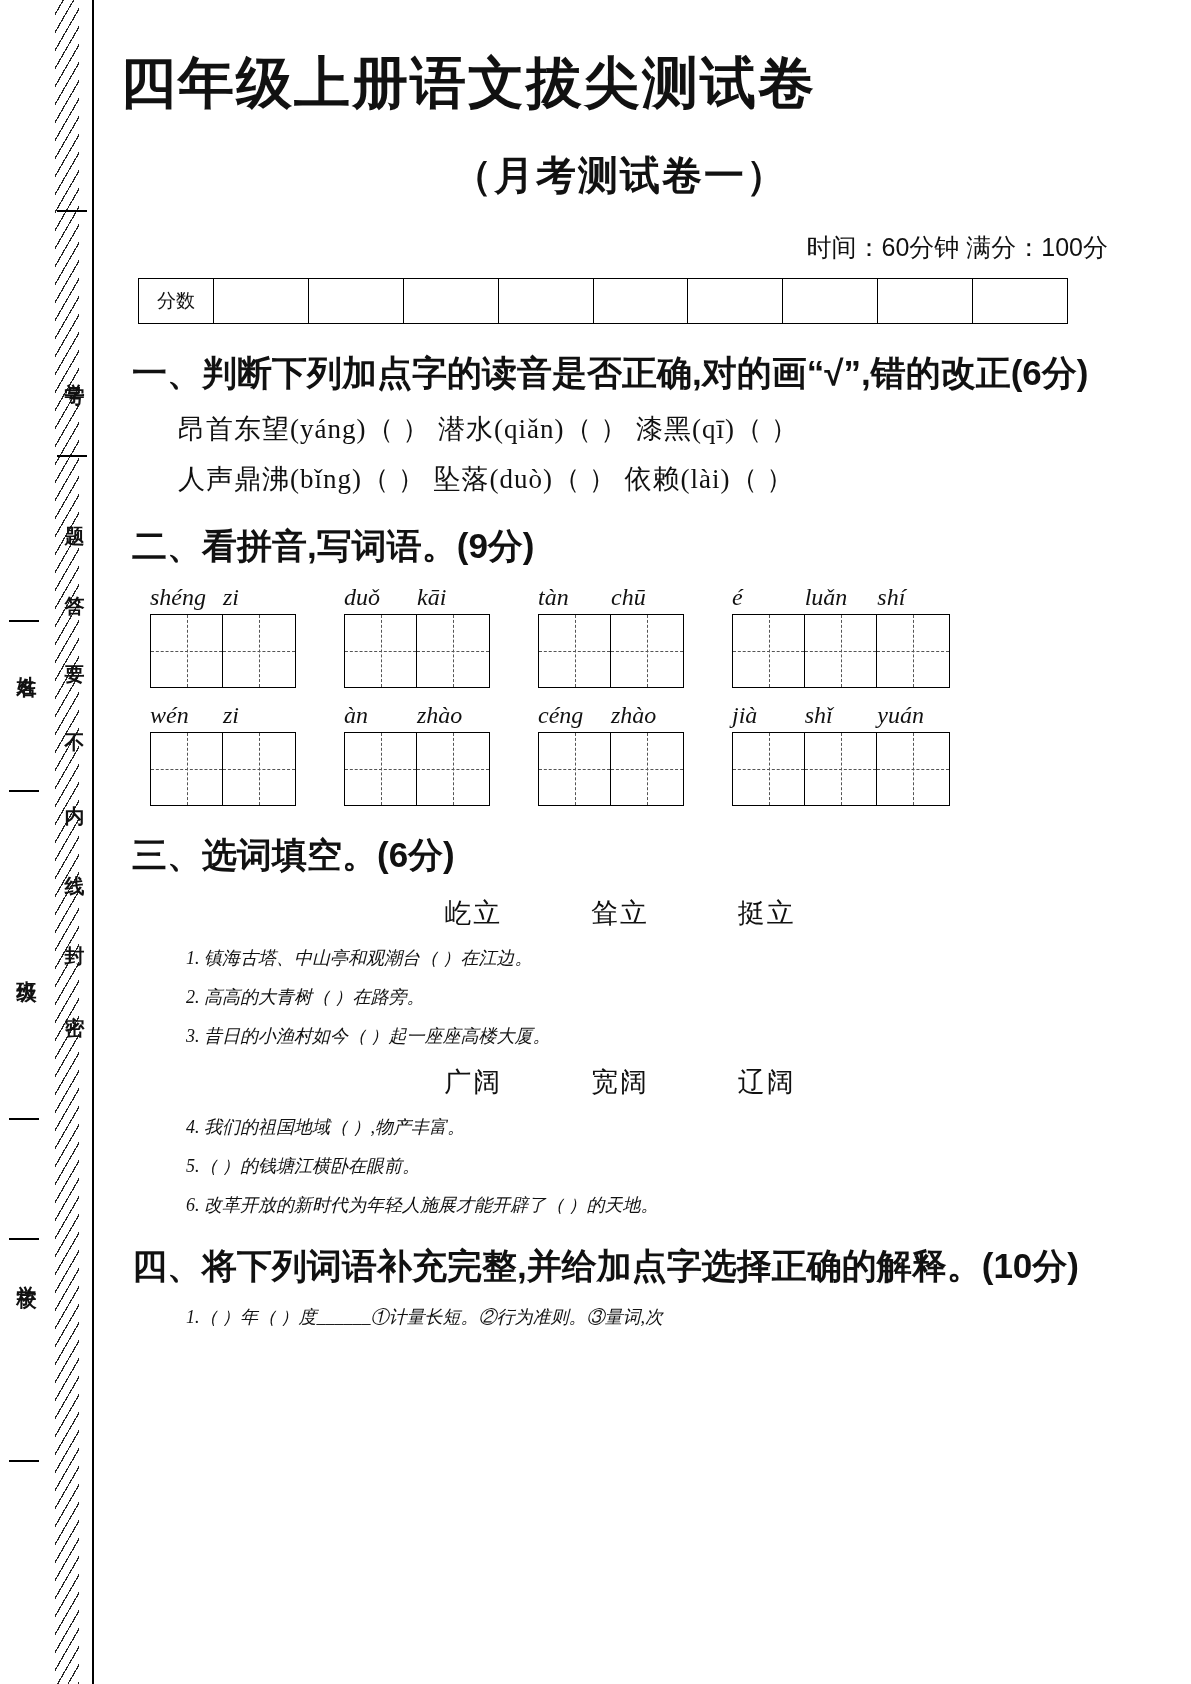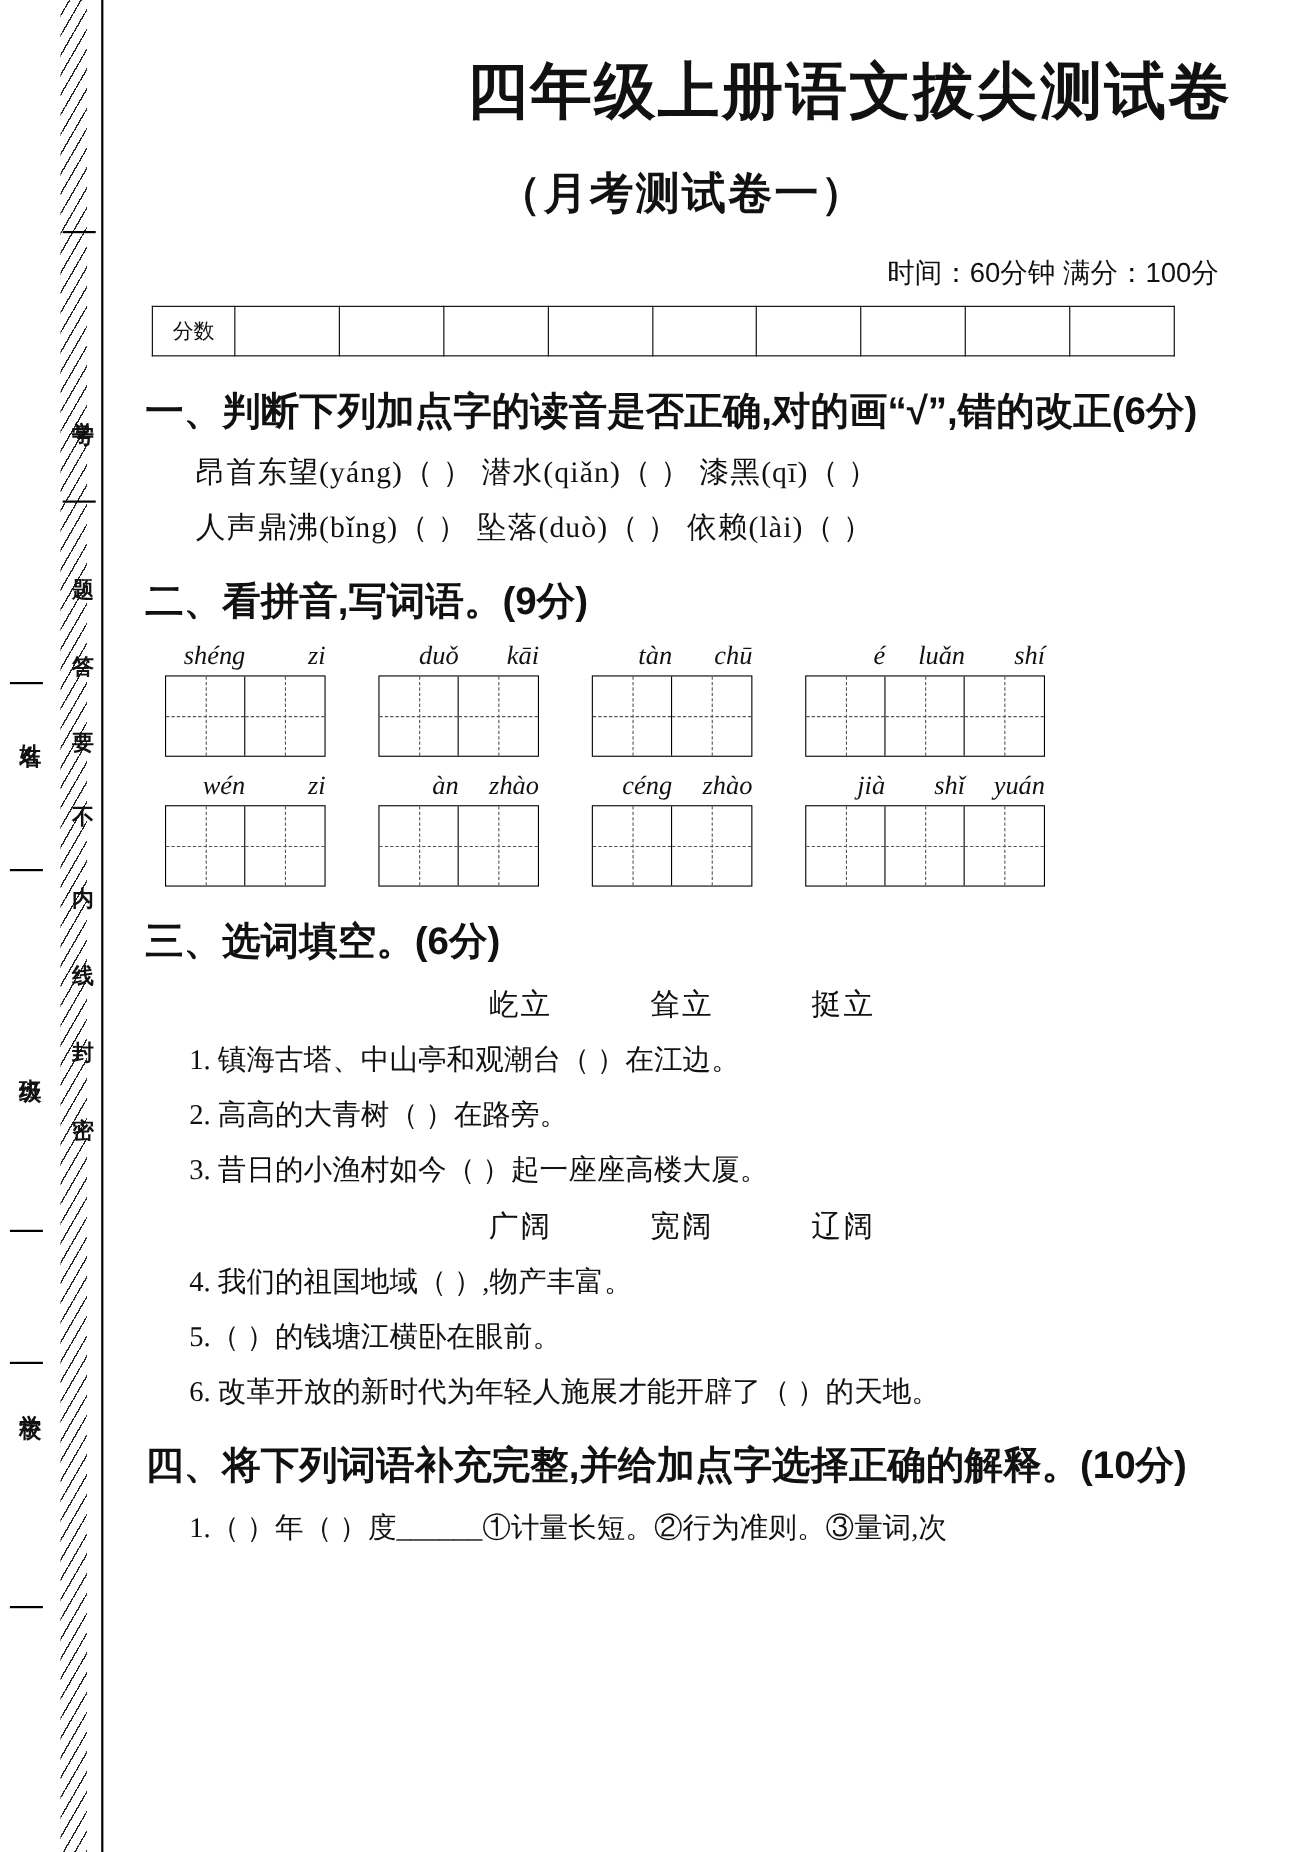--- a/index.html
+++ b/index.html
@@ -41,7 +41,7 @@
     position:absolute;left:120px;top:0;width:1000px;height:1684px;
   }
   .title{
-    text-align:right;
+    text-align:left;
     font-family:Liberation Sans, sans-serif;
     font-weight:bold;
     font-size:56px;

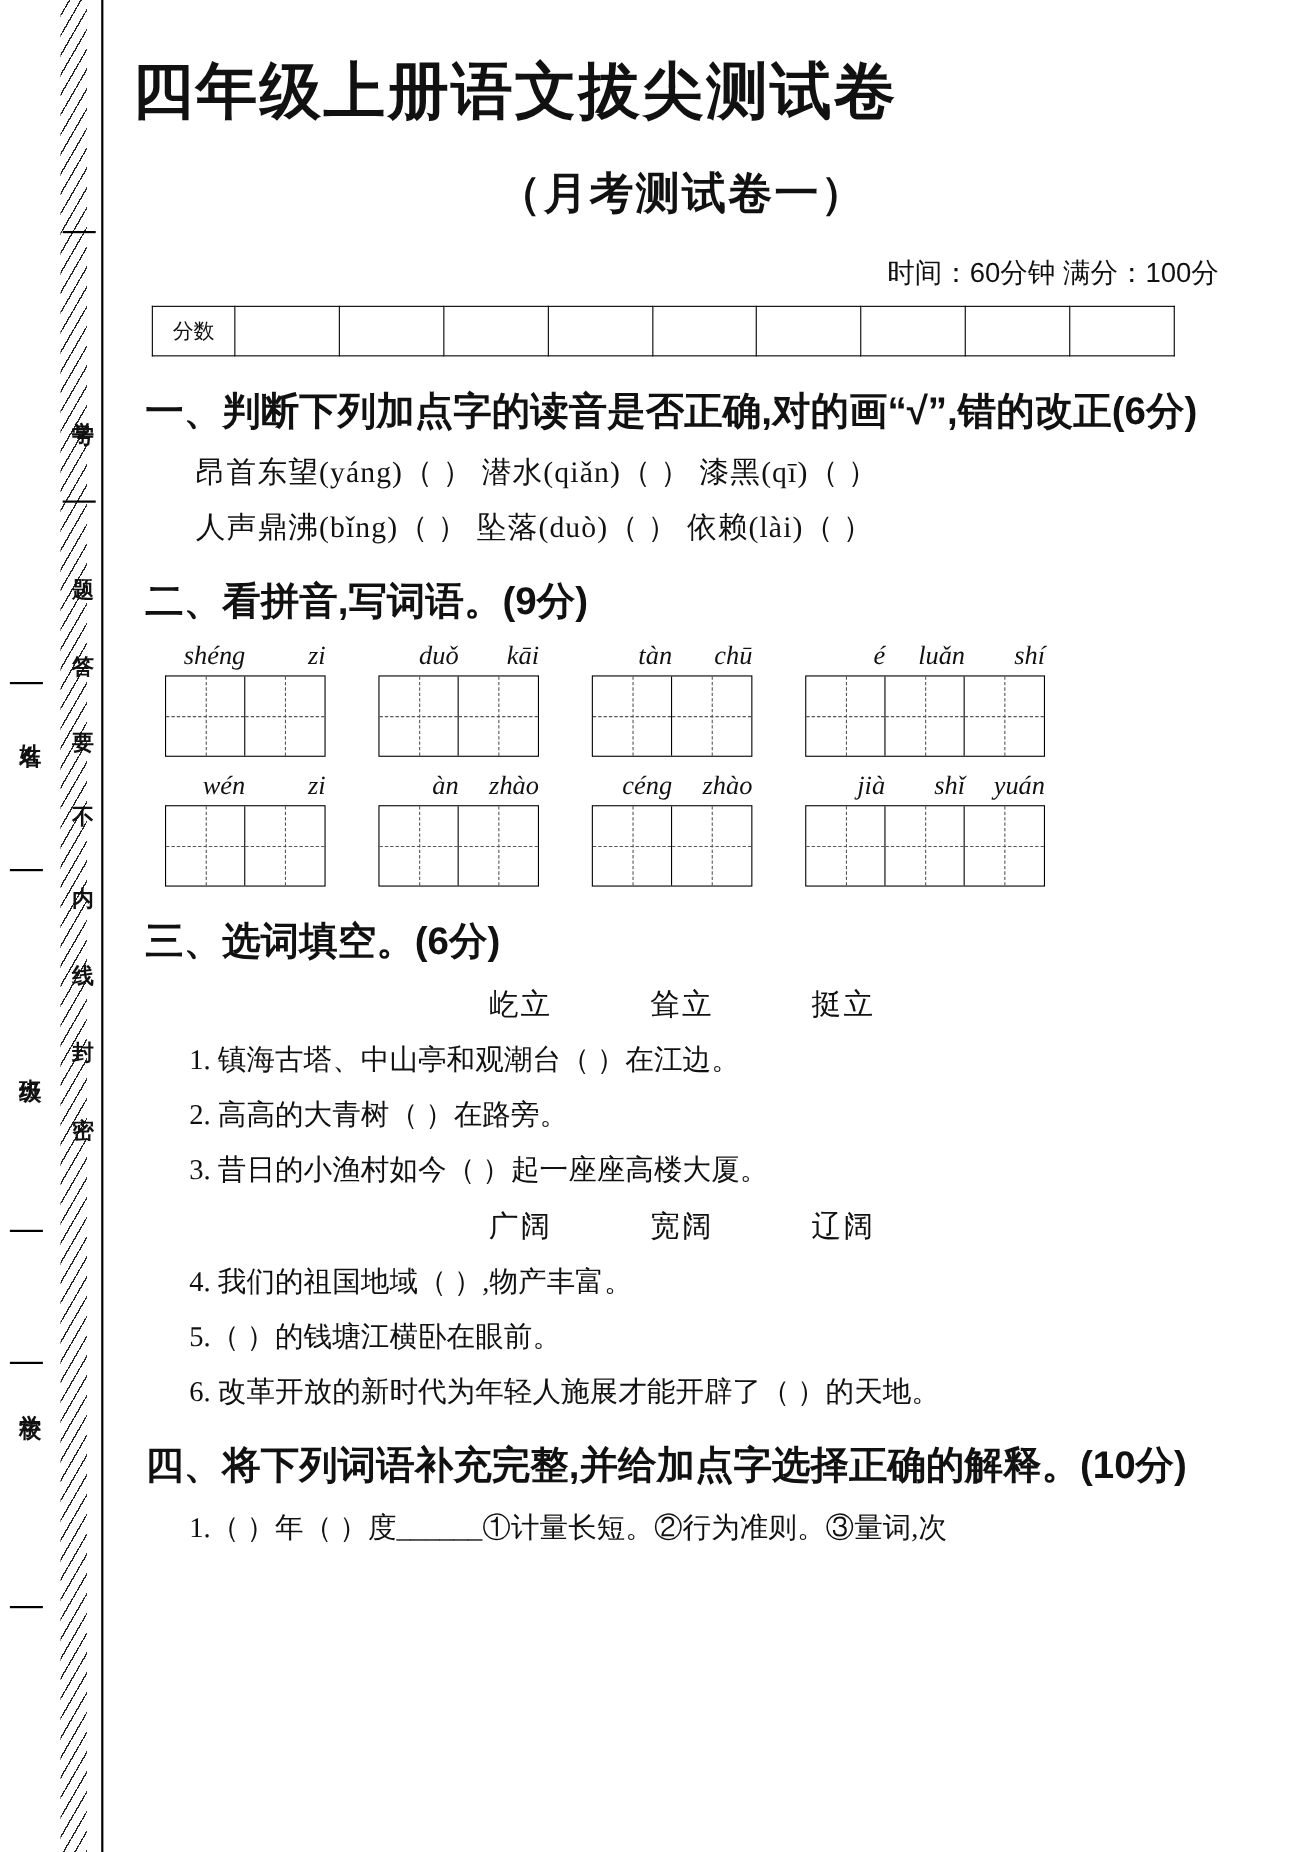--- a/index.html
+++ b/index.html
@@ -106,7 +106,7 @@
     justify-content:space-around;
     margin-bottom:3px;
   }
-  .py-labels span{flex:1;text-align:right;}
+  .py-labels span{flex:1;text-align:left;}
   .grid{
     display:flex;
     border:1.4px solid #000;

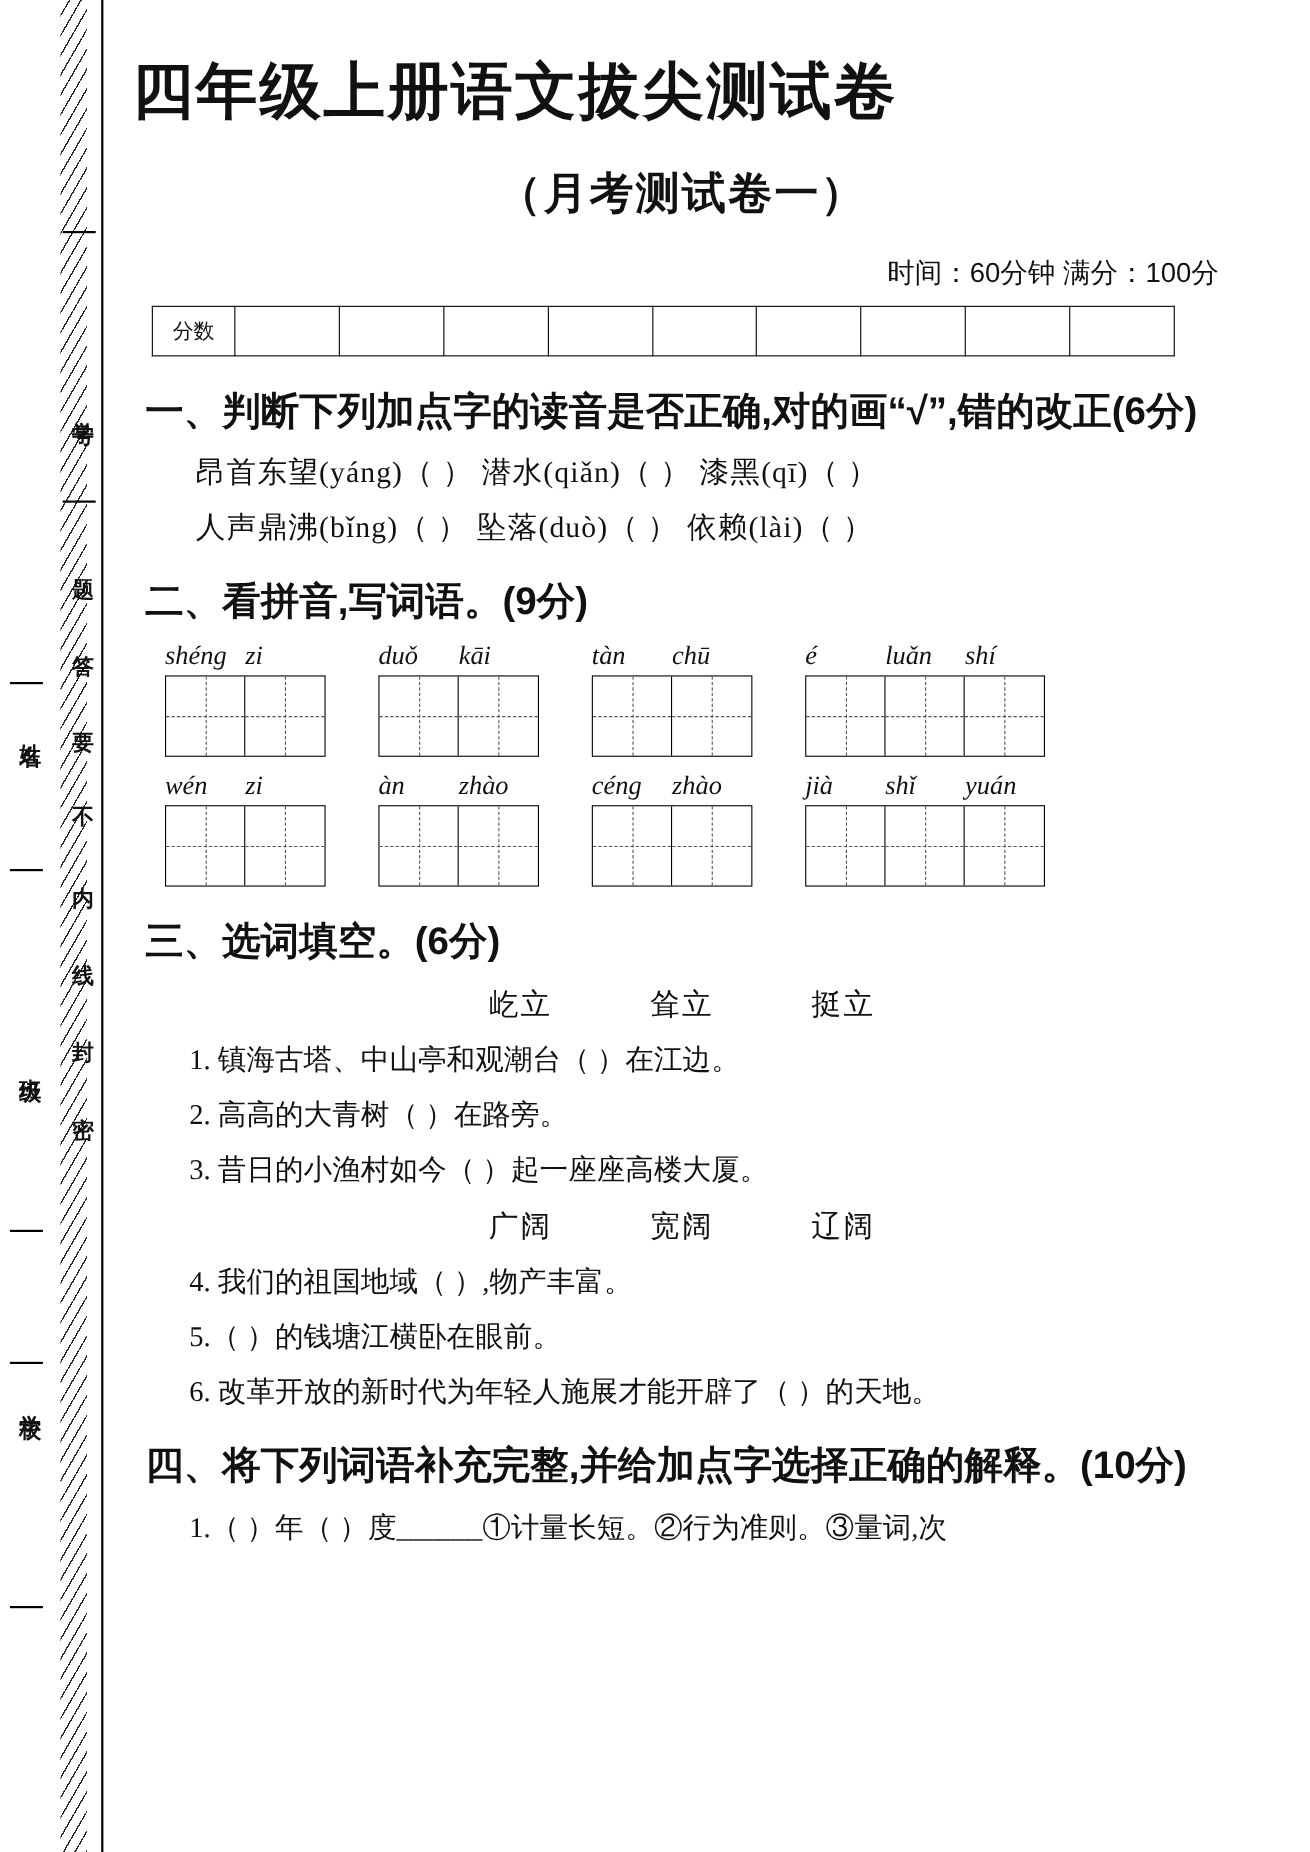--- a/index.html
+++ b/index.html
@@ -134,9 +134,10 @@
   }
   .choices span{margin:0 40px;}
   .q{
-    font-size:26px;
+    font-size:18px;
     margin-top:15px;
-    margin-left:52px;
+    margin-left:66px;
+    font-style:italic;
   }
 </style>
 </head>

